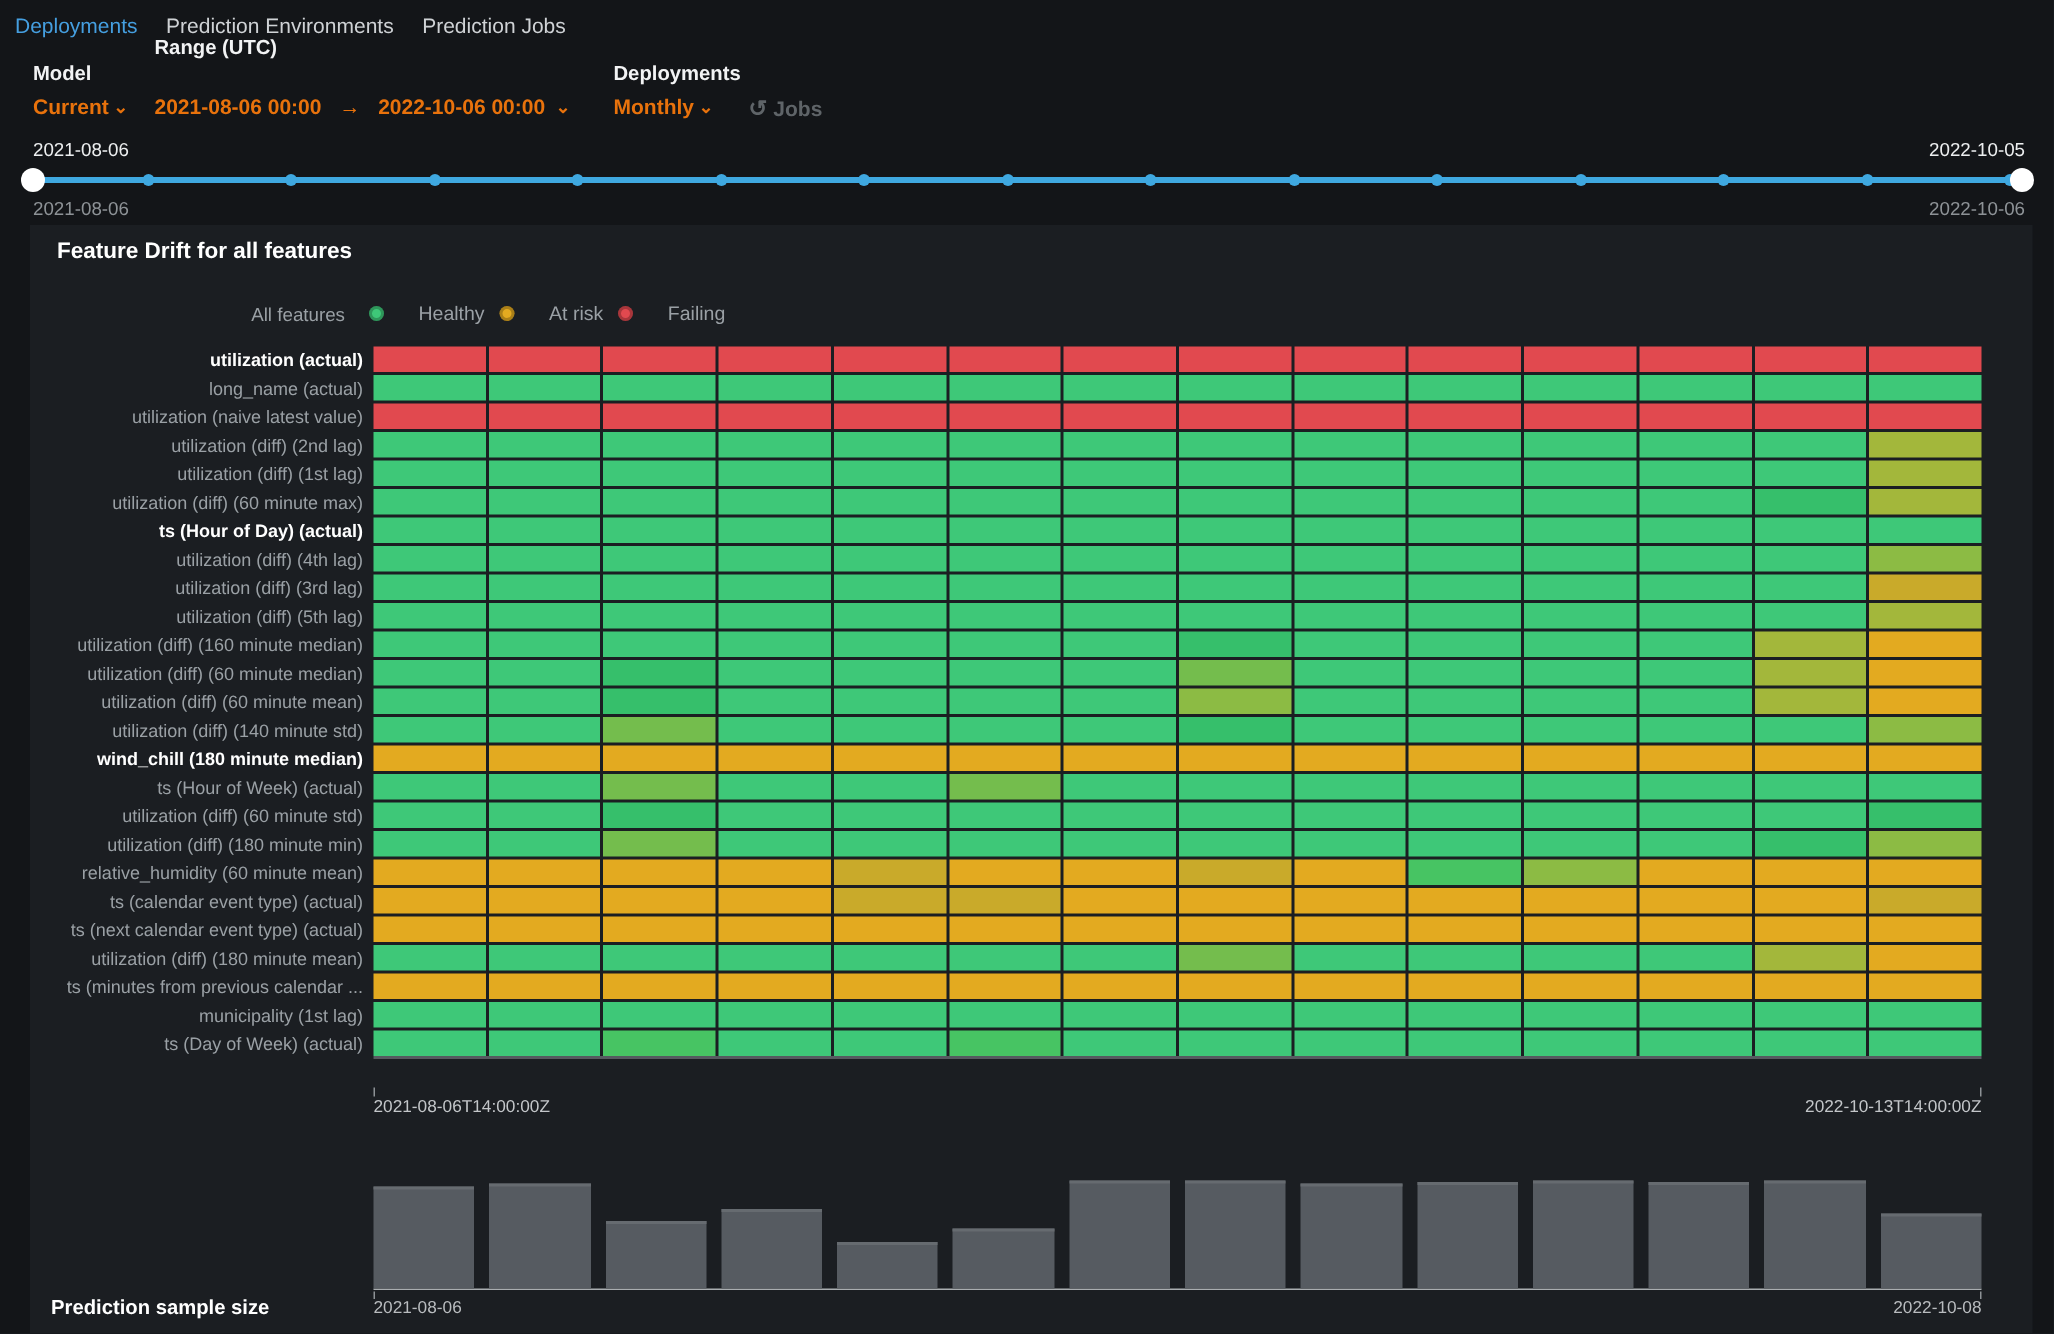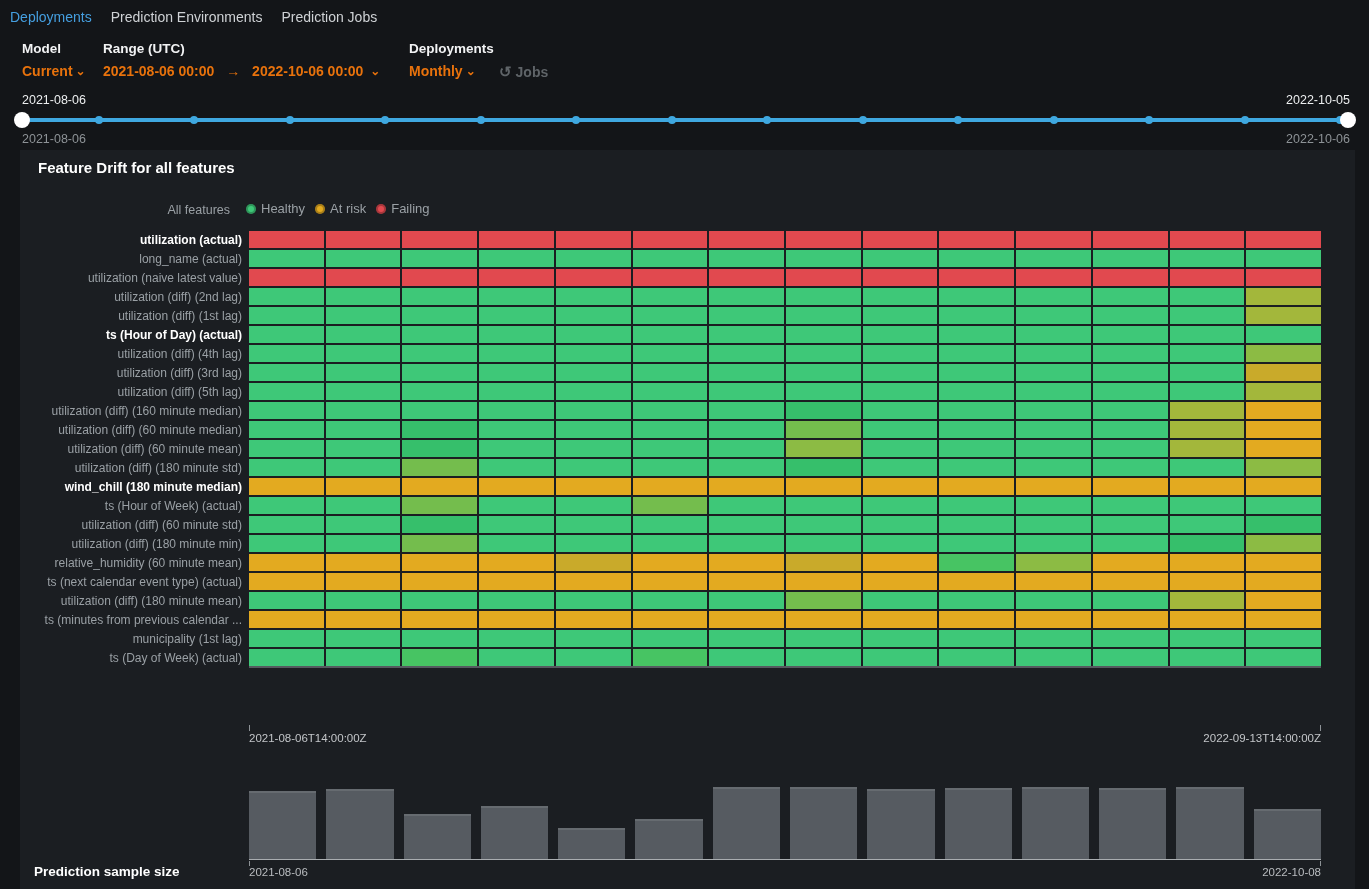--- a/index.html
+++ b/index.html
@@ -73,7 +73,7 @@
 <div class="ctl-label" style="left:22px; top:41px;">Model</div>
 <div class="ctl-value" style="left:22px; top:63px;"><span>Current</span><span class="caret">⌄</span></div>
 
-<div class="ctl-label" style="left:103px; top:41px;">Range (UTC)</div>
+<div class="ctl-label" style="left:103px; top:24px;">Range (UTC)</div>
 <div class="ctl-value" style="left:103px; top:63px;">
   <span>2021-08-06  00:00</span>
   <span style="margin:0 8px;">→</span>

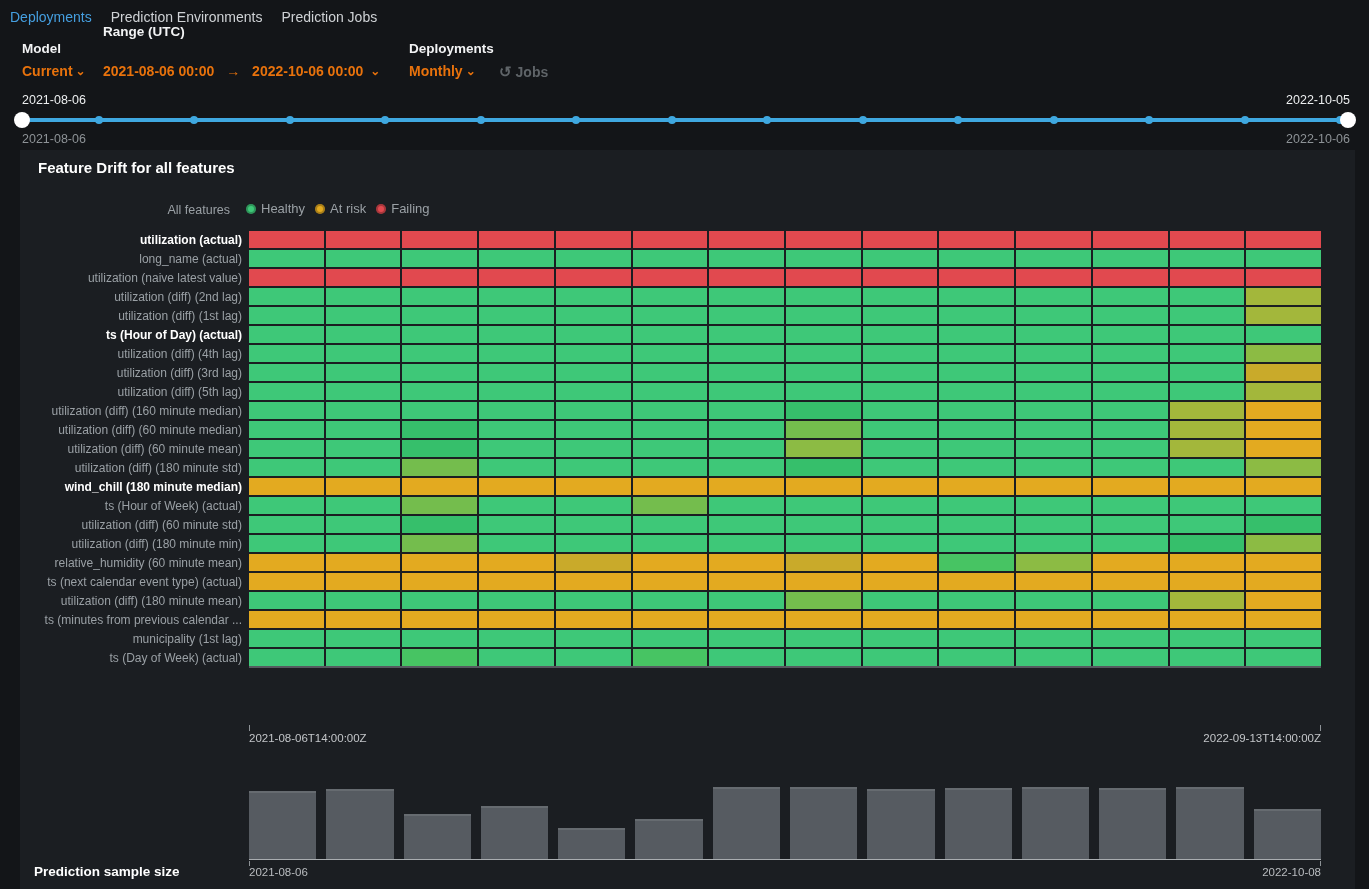--- a/index.html
+++ b/index.html
@@ -34,7 +34,7 @@
 
   .legend-label { position:absolute; left:0; top:53px; width:210px; text-align:right; font-size:12.5px; color:#9aa0a5; }
   .legend-items { position:absolute; left:226px; top:51px; display:flex; gap:10px; font-size:13px; color:#9aa0a5; }
-  .legend-item { display:flex; align-items:center; gap:5px; }
+  .legend-item { display:flex; align-items:center; gap:23px; }
   .legend-dot { width:10px; height:10px; border-radius:50%; }
 
   

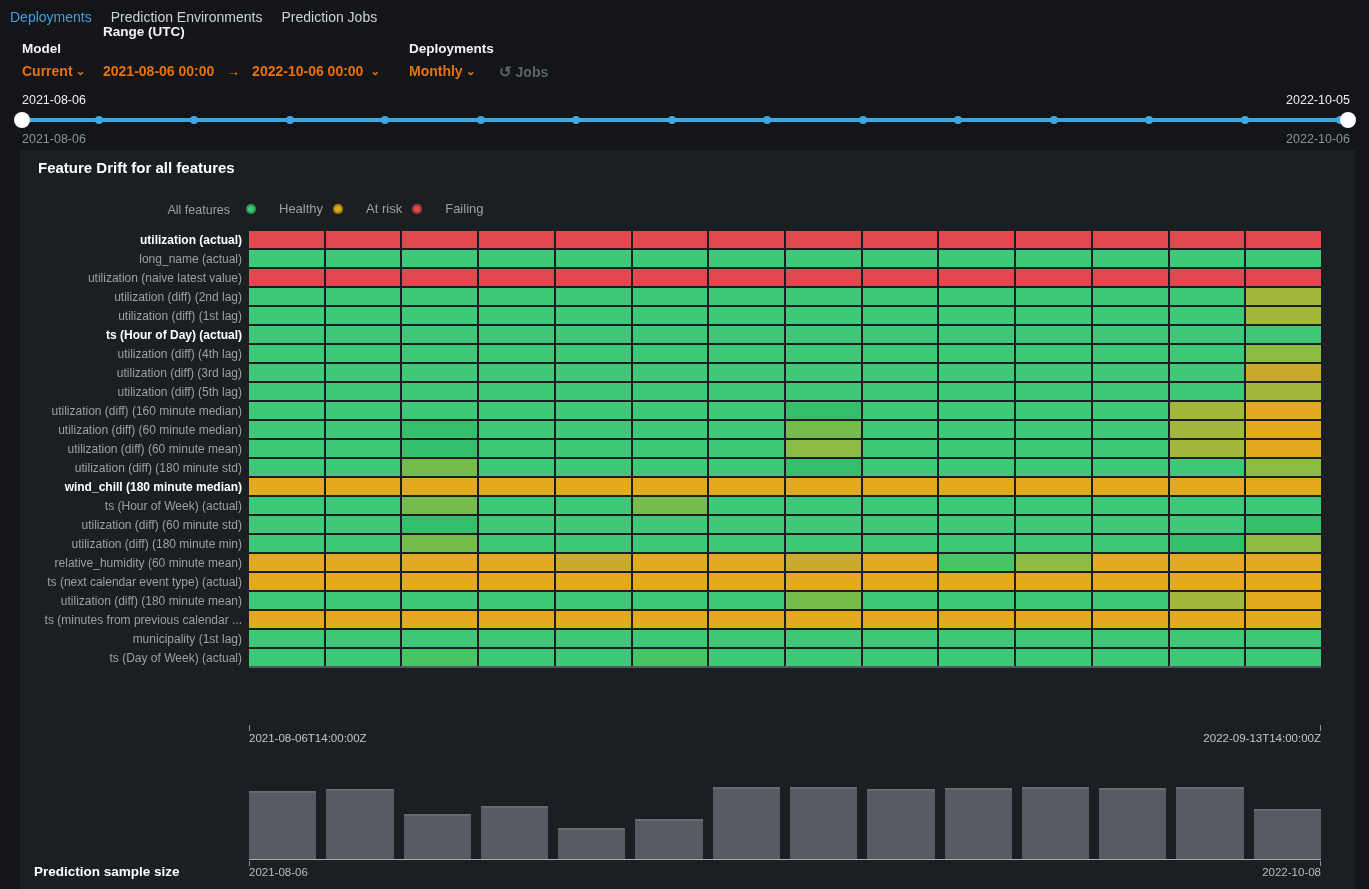--- a/index.html
+++ b/index.html
@@ -228,6 +228,25 @@
         </div>
       </div>
       <div class="hm-row">
+        <div class="hm-label">utilization (diff) (60 minute max)</div>
+        <div class="hm-cells">
+          <div class="hm-cell" style="background: rgb(62, 200, 120);"></div>
+          <div class="hm-cell" style="background: rgb(62, 200, 120);"></div>
+          <div class="hm-cell" style="background: rgb(62, 200, 120);"></div>
+          <div class="hm-cell" style="background: rgb(62, 200, 120);"></div>
+          <div class="hm-cell" style="background: rgb(62, 200, 120);"></div>
+          <div class="hm-cell" style="background: rgb(62, 200, 120);"></div>
+          <div class="hm-cell" style="background: rgb(62, 200, 120);"></div>
+          <div class="hm-cell" style="background: rgb(62, 200, 120);"></div>
+          <div class="hm-cell" style="background: rgb(62, 200, 120);"></div>
+          <div class="hm-cell" style="background: rgb(62, 200, 120);"></div>
+          <div class="hm-cell" style="background: rgb(62, 200, 120);"></div>
+          <div class="hm-cell" style="background: rgb(62, 200, 120);"></div>
+          <div class="hm-cell" style="background: rgb(54, 191, 107);"></div>
+          <div class="hm-cell" style="background: rgb(163, 183, 59);"></div>
+        </div>
+      </div>
+      <div class="hm-row">
         <div class="hm-label bold">ts (Hour of Day) (actual)</div>
         <div class="hm-cells">
           <div class="hm-cell" style="background: rgb(62, 200, 120);"></div>

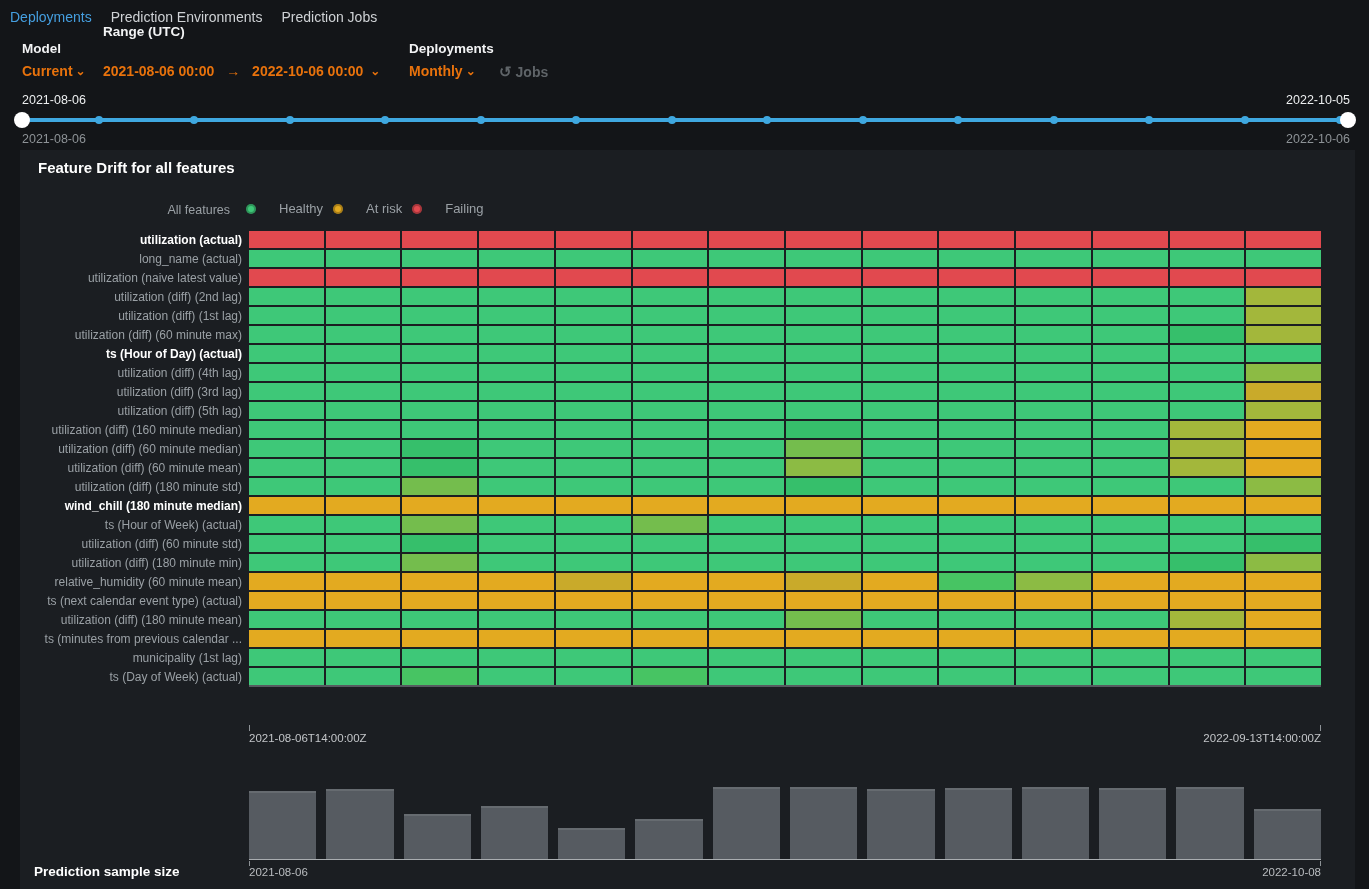--- a/index.html
+++ b/index.html
@@ -380,7 +380,7 @@
         </div>
       </div>
       <div class="hm-row">
-        <div class="hm-label">utilization (diff) (180 minute std)</div>
+        <div class="hm-label">utilization (diff) (140 minute std)</div>
         <div class="hm-cells">
           <div class="hm-cell" style="background: rgb(62, 200, 120);"></div>
           <div class="hm-cell" style="background: rgb(62, 200, 120);"></div>

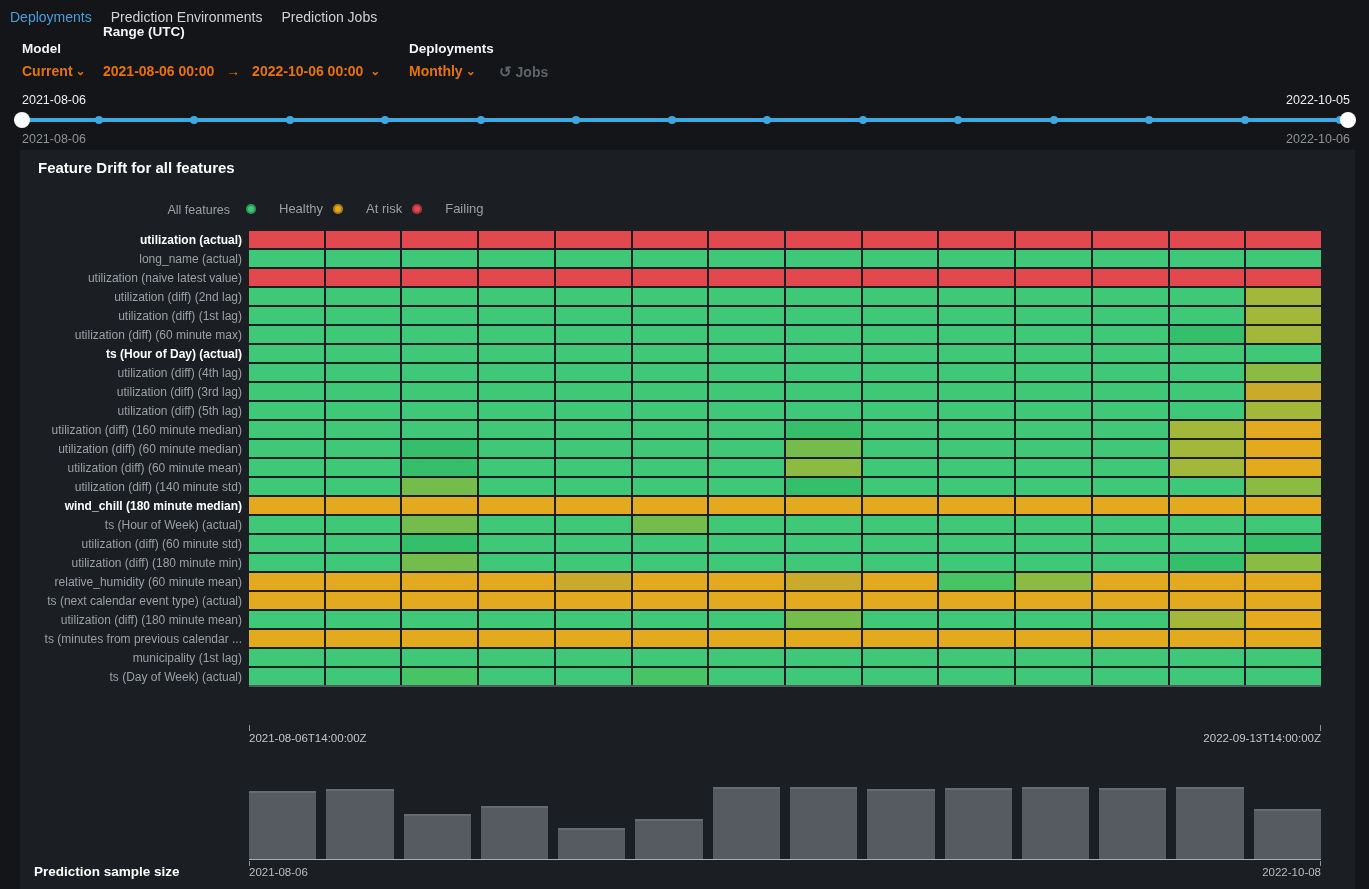--- a/index.html
+++ b/index.html
@@ -494,6 +494,25 @@
         </div>
       </div>
       <div class="hm-row">
+        <div class="hm-label">ts (calendar event type) (actual)</div>
+        <div class="hm-cells">
+          <div class="hm-cell" style="background: rgb(227, 170, 32);"></div>
+          <div class="hm-cell" style="background: rgb(227, 170, 32);"></div>
+          <div class="hm-cell" style="background: rgb(227, 170, 32);"></div>
+          <div class="hm-cell" style="background: rgb(227, 170, 32);"></div>
+          <div class="hm-cell" style="background: rgb(201, 170, 42);"></div>
+          <div class="hm-cell" style="background: rgb(201, 170, 42);"></div>
+          <div class="hm-cell" style="background: rgb(227, 170, 32);"></div>
+          <div class="hm-cell" style="background: rgb(227, 170, 32);"></div>
+          <div class="hm-cell" style="background: rgb(227, 170, 32);"></div>
+          <div class="hm-cell" style="background: rgb(227, 170, 32);"></div>
+          <div class="hm-cell" style="background: rgb(227, 170, 32);"></div>
+          <div class="hm-cell" style="background: rgb(227, 170, 32);"></div>
+          <div class="hm-cell" style="background: rgb(227, 170, 32);"></div>
+          <div class="hm-cell" style="background: rgb(201, 170, 42);"></div>
+        </div>
+      </div>
+      <div class="hm-row">
         <div class="hm-label">ts (next calendar event type) (actual)</div>
         <div class="hm-cells">
           <div class="hm-cell" style="background: rgb(227, 170, 32);"></div>

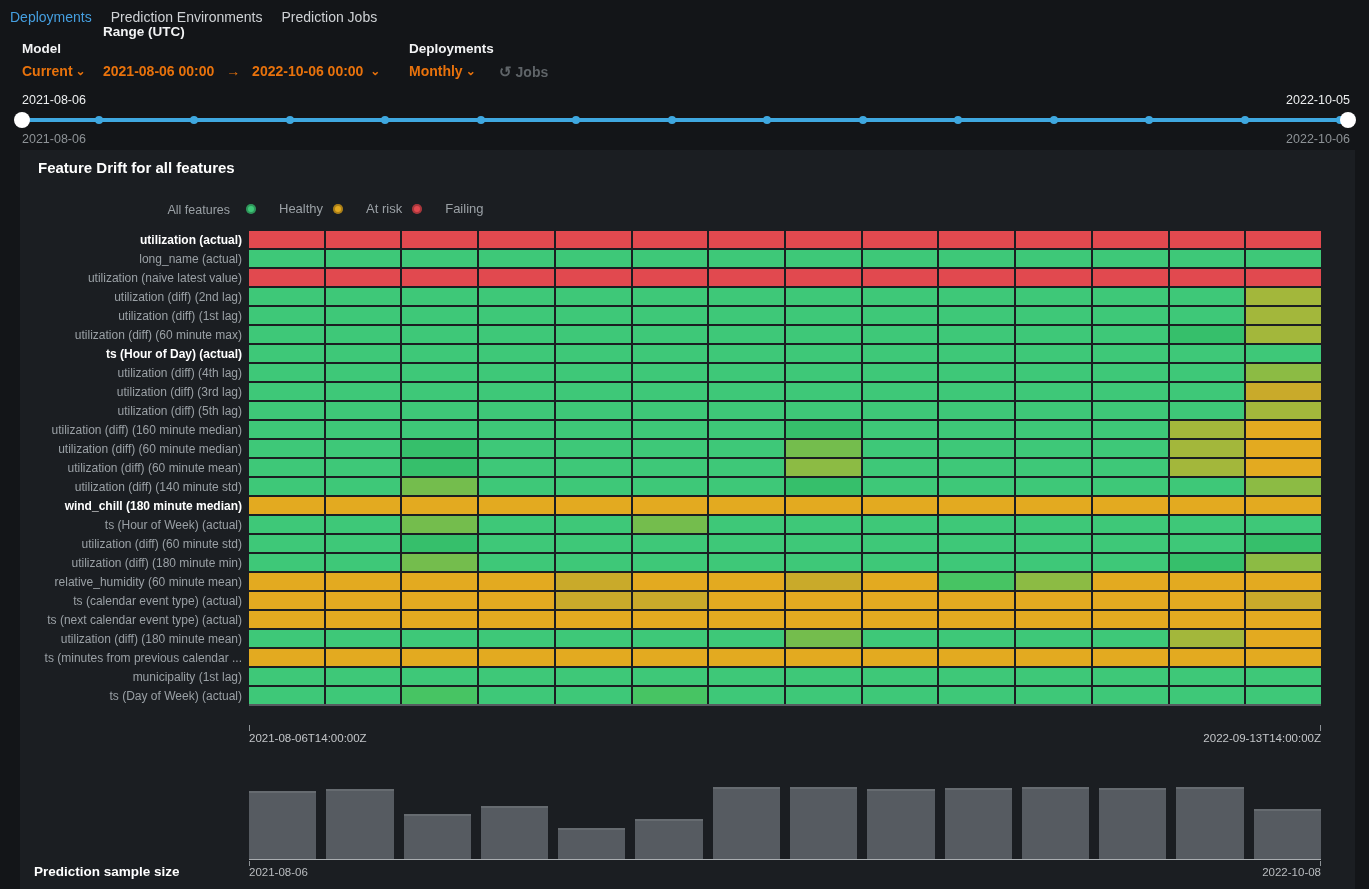--- a/index.html
+++ b/index.html
@@ -613,7 +613,7 @@
     <div class="tick t-left"></div>
     <div class="tick t-right"></div>
     <div class="lbl-left">2021-08-06T14:00:00Z</div>
-    <div class="lbl-right">2022-09-13T14:00:00Z</div>
+    <div class="lbl-right">2022-10-13T14:00:00Z</div>
   </div>
 
   <div class="bars-wrap">

